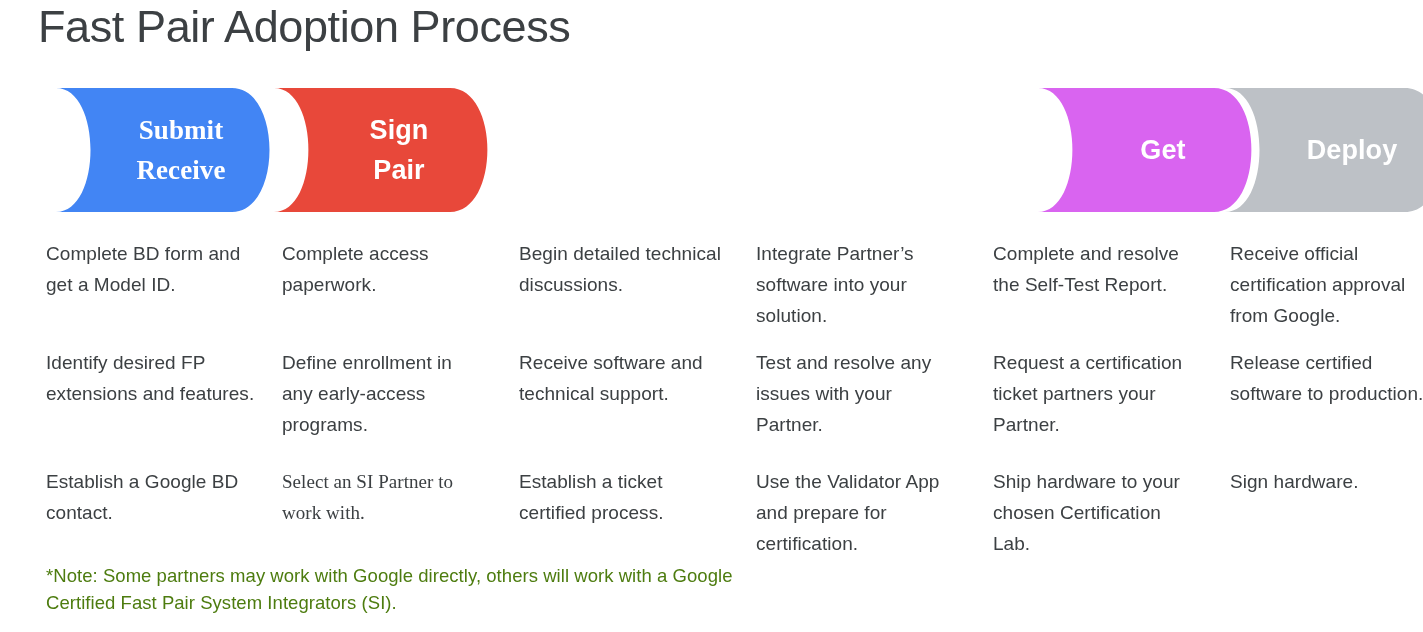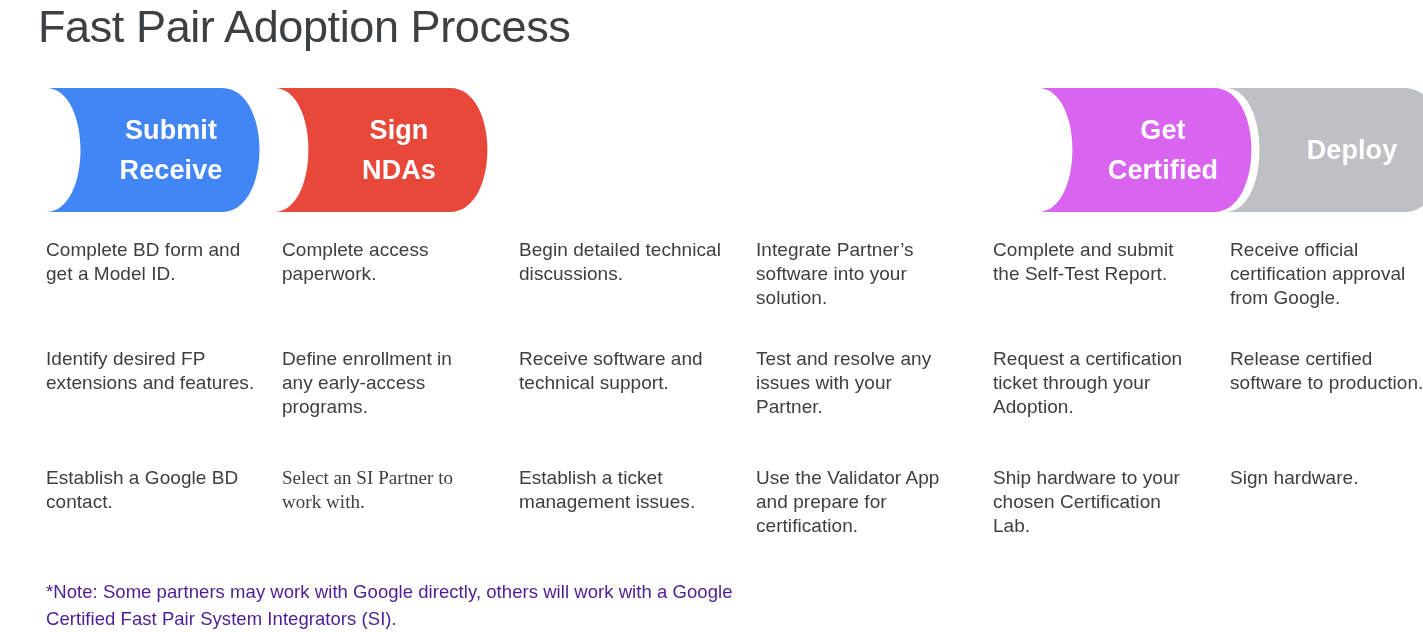--- a/index.html
+++ b/index.html
@@ -127,7 +127,7 @@
 
   <div id="banner-strip">
 
-  <div class="banner" style="left: 8px; width: 232px;">
+  <div class="banner" style="left: 18px; width: 232px; font-family: Liberation Serif, serif;">
         <svg width="232" height="124" viewBox="0 0 232 124">
           <path d="M 6 0 L 182 0 C 232 0, 232 124, 182 124 L 6 124 C 52 124, 52 0, 6 0 Z" fill="#4285f4"></path>
         </svg>

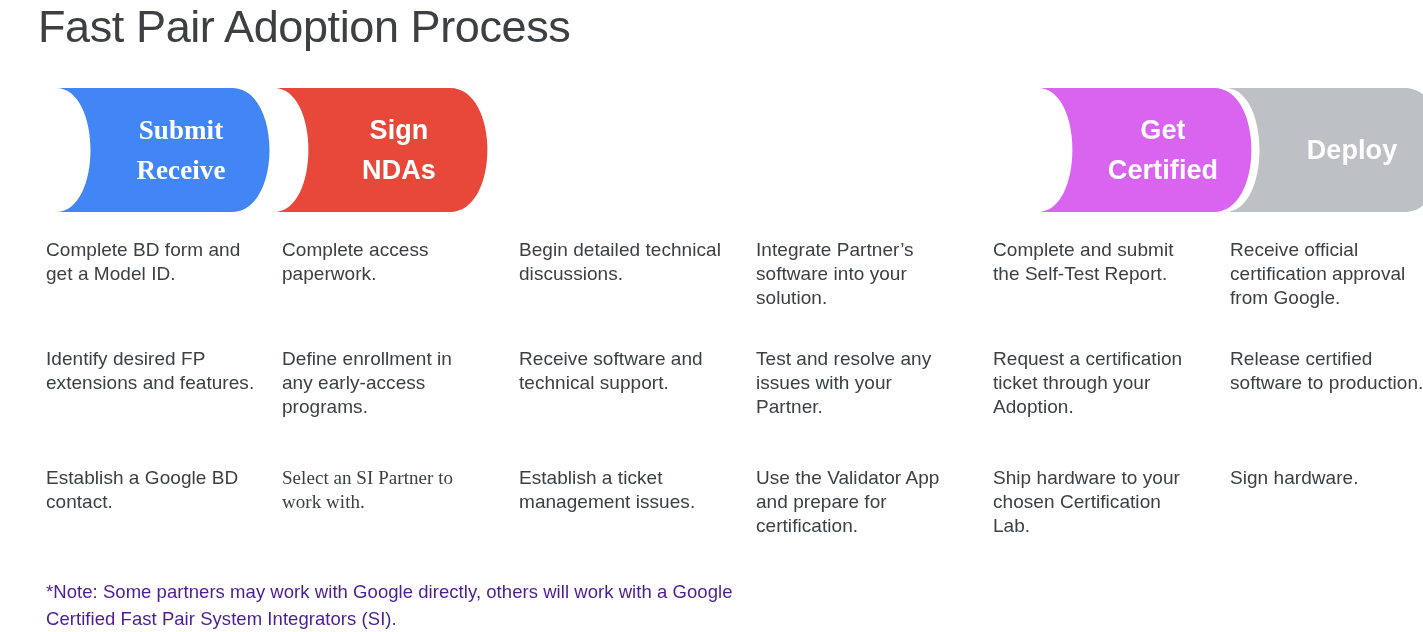--- a/index.html
+++ b/index.html
@@ -142,7 +142,7 @@
         </svg>
         <div class="banner-label shift">
           <span class="lbl-line">Sign</span>
-          <span class="lbl-line">NDAs</span>
+          <span class="lbl-line">Pair</span>
         </div>
       </div>
       <div class="banner" style="left: 1000px; width: 232px;">

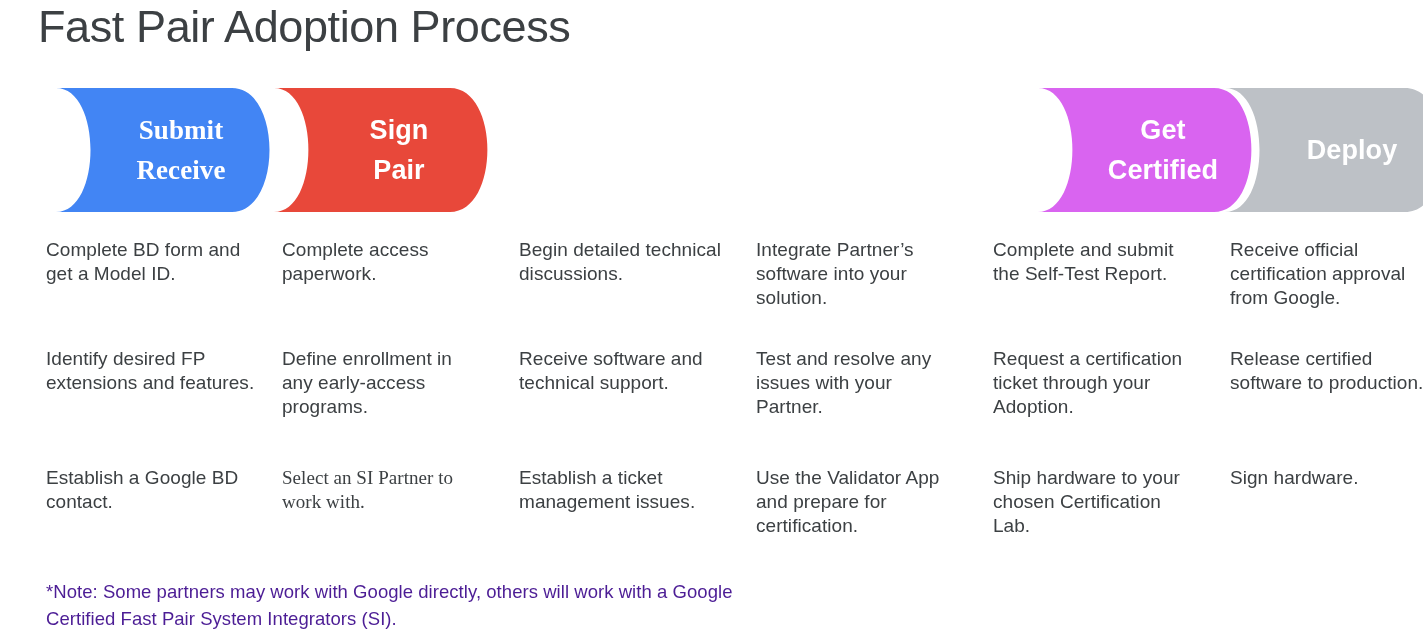--- a/index.html
+++ b/index.html
@@ -151,7 +151,6 @@
         </svg>
         <div class="banner-label shift">
           <span class="lbl-line">Get</span>
-          <span class="lbl-line">Certified</span>
         </div>
       </div>
       <div class="banner" style="left: 1187px; width: 236px;">

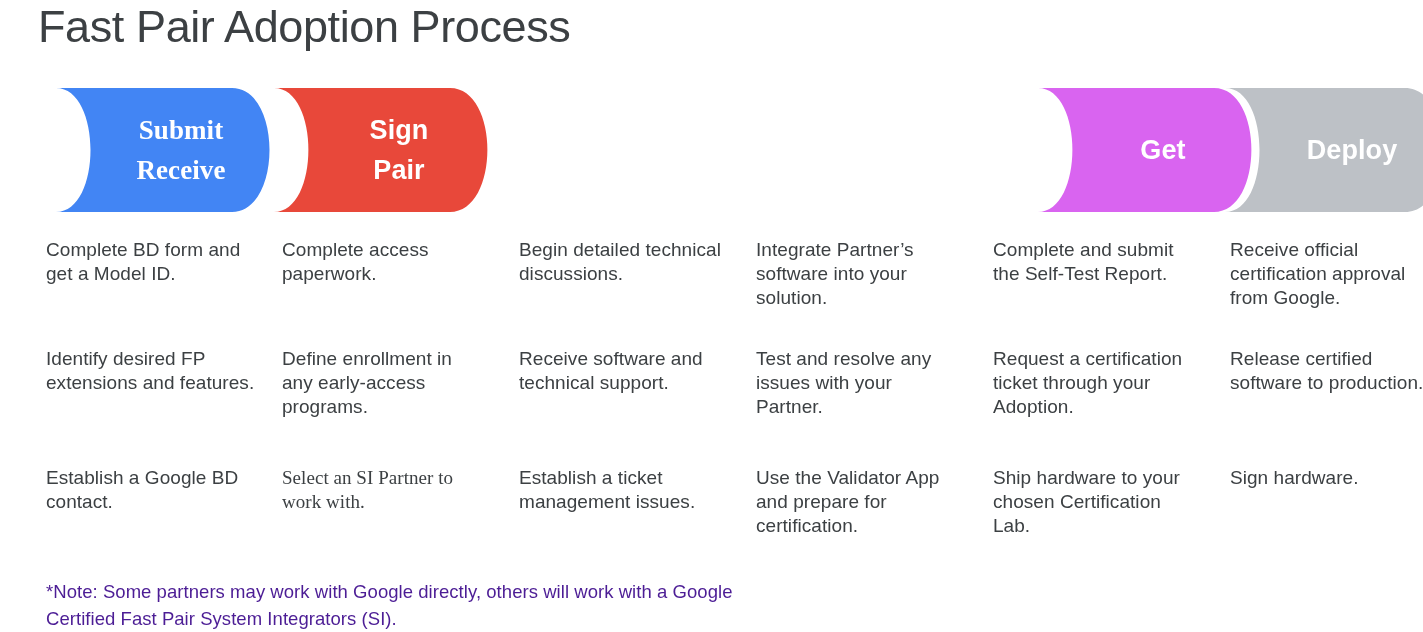--- a/index.html
+++ b/index.html
@@ -96,7 +96,7 @@
   .step-note {
     position: absolute;
     font-size: 19px;
-    line-height: 24px;
+    line-height: 31px;
     color: #3c4043;
     font-weight: 400;
     letter-spacing: 0.05px;

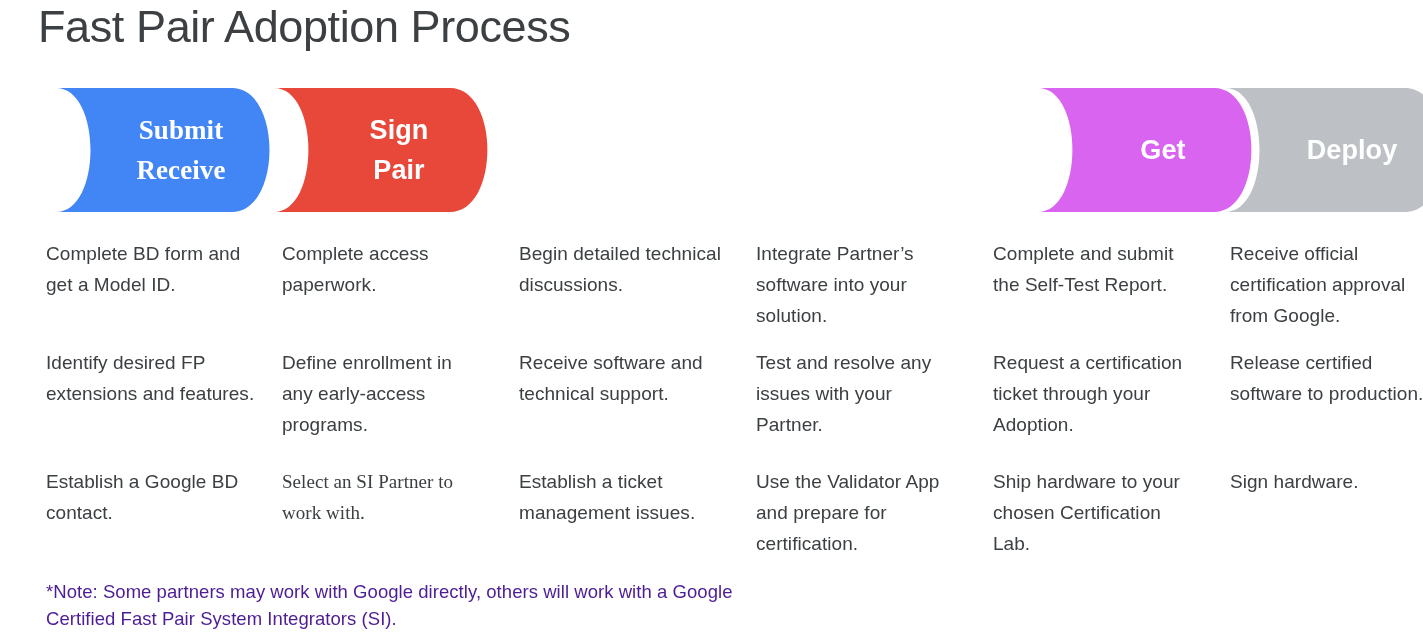--- a/index.html
+++ b/index.html
@@ -186,7 +186,7 @@
         <div class="step-note r2" style="width: 200px;">Use the Validator App and prepare for certification.</div>
       </div>
       <div class="step-col" style="left: 961px; width: 210px;">
-        <div class="step-note r0" style="width: 210px;">Complete and submit the Self-Test Report.</div>
+        <div class="step-note r0" style="width: 210px;">Complete and resolve the Self-Test Report.</div>
         <div class="step-note r1" style="width: 210px;">Request a certification ticket through your Adoption.</div>
         <div class="step-note r2" style="width: 210px;">Ship hardware to your chosen Certification Lab.</div>
       </div>

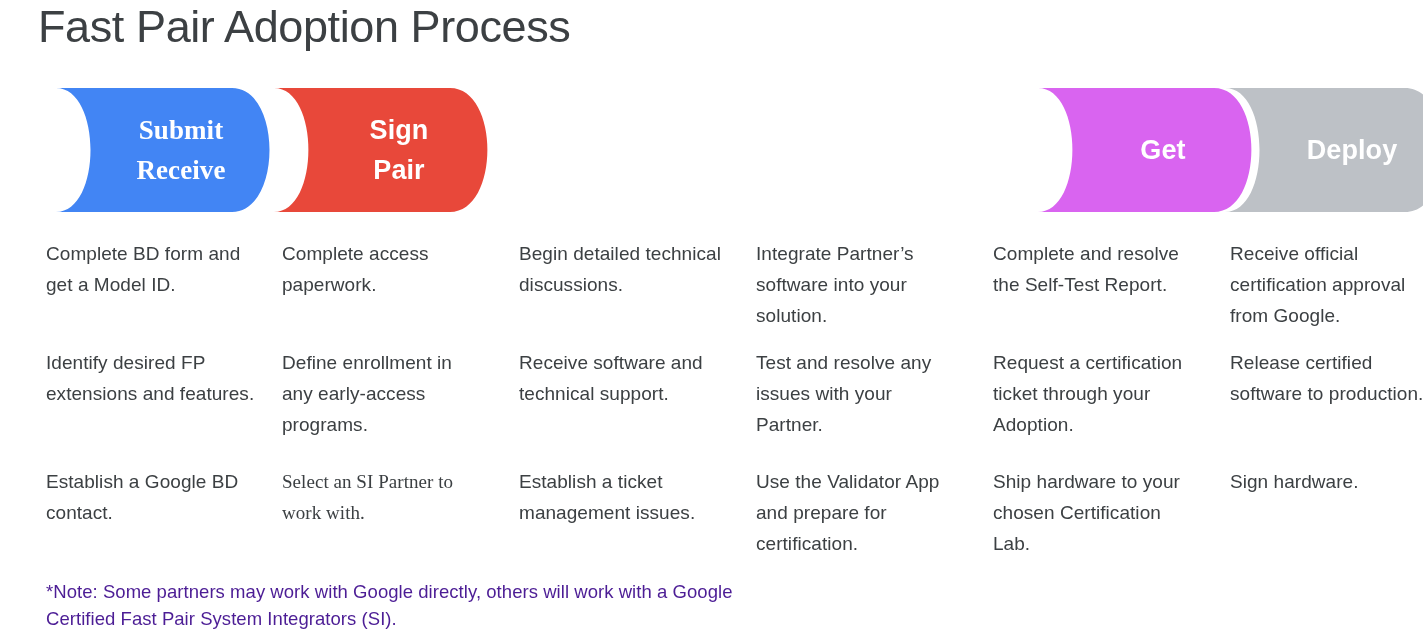--- a/index.html
+++ b/index.html
@@ -187,7 +187,7 @@
       </div>
       <div class="step-col" style="left: 961px; width: 210px;">
         <div class="step-note r0" style="width: 210px;">Complete and resolve the Self-Test Report.</div>
-        <div class="step-note r1" style="width: 210px;">Request a certification ticket through your Adoption.</div>
+        <div class="step-note r1" style="width: 210px;">Request a certification ticket partners your Partner.</div>
         <div class="step-note r2" style="width: 210px;">Ship hardware to your chosen Certification Lab.</div>
       </div>
       <div class="step-col" style="left: 1198px; width: 200px;">

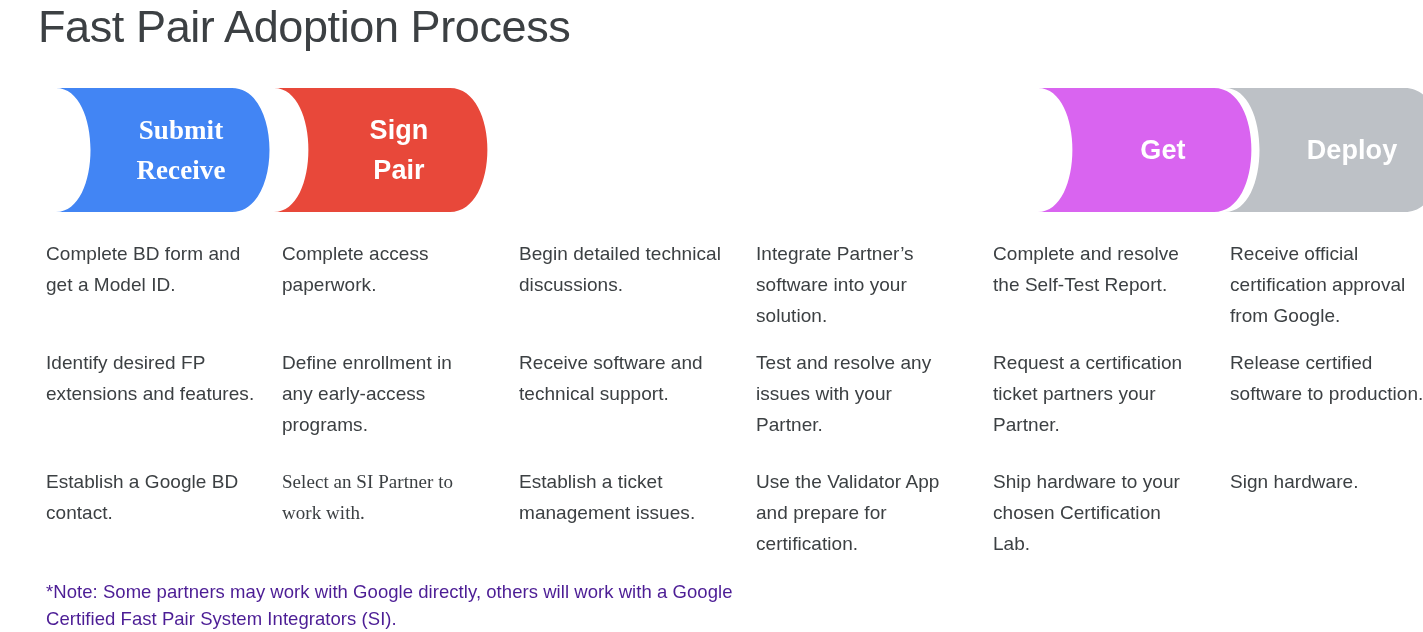--- a/index.html
+++ b/index.html
@@ -178,7 +178,7 @@
       <div class="step-col" style="left: 487px; width: 215px;">
         <div class="step-note r0" style="width: 215px;">Begin detailed technical discussions.</div>
         <div class="step-note r1" style="width: 215px;">Receive software and technical support.</div>
-        <div class="step-note r2" style="width: 215px;">Establish a ticket management issues.</div>
+        <div class="step-note r2" style="width: 215px;">Establish a ticket certified process.</div>
       </div>
       <div class="step-col" style="left: 724px; width: 200px;">
         <div class="step-note r0" style="width: 200px;">Integrate Partner’s software into your solution.</div>

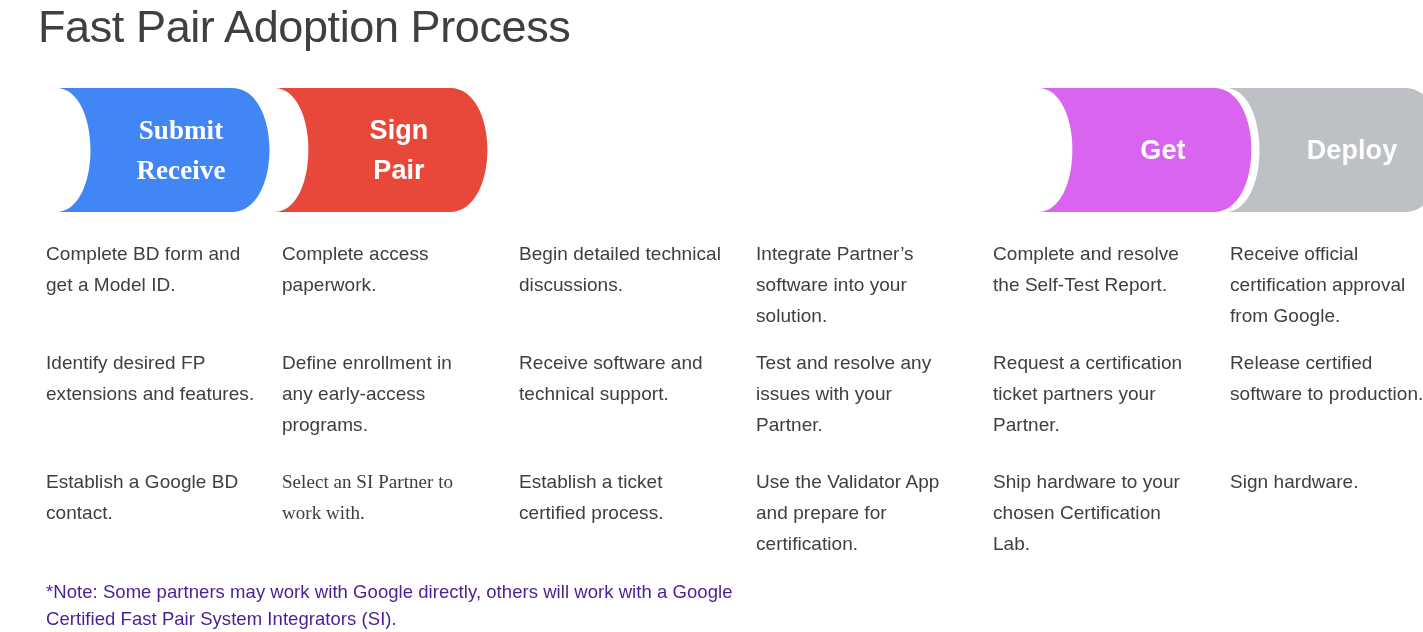--- a/index.html
+++ b/index.html
@@ -109,11 +109,11 @@
   #footnote {
     position: absolute;
     left: 14px;
-    top: 578px;
+    top: 562px;
     width: 700px;
     font-size: 18.5px;
     line-height: 27px;
-    color: #4c1d95;
+    color: #4d7c0f;
     font-weight: 400;
     letter-spacing: 0.05px;
   }

